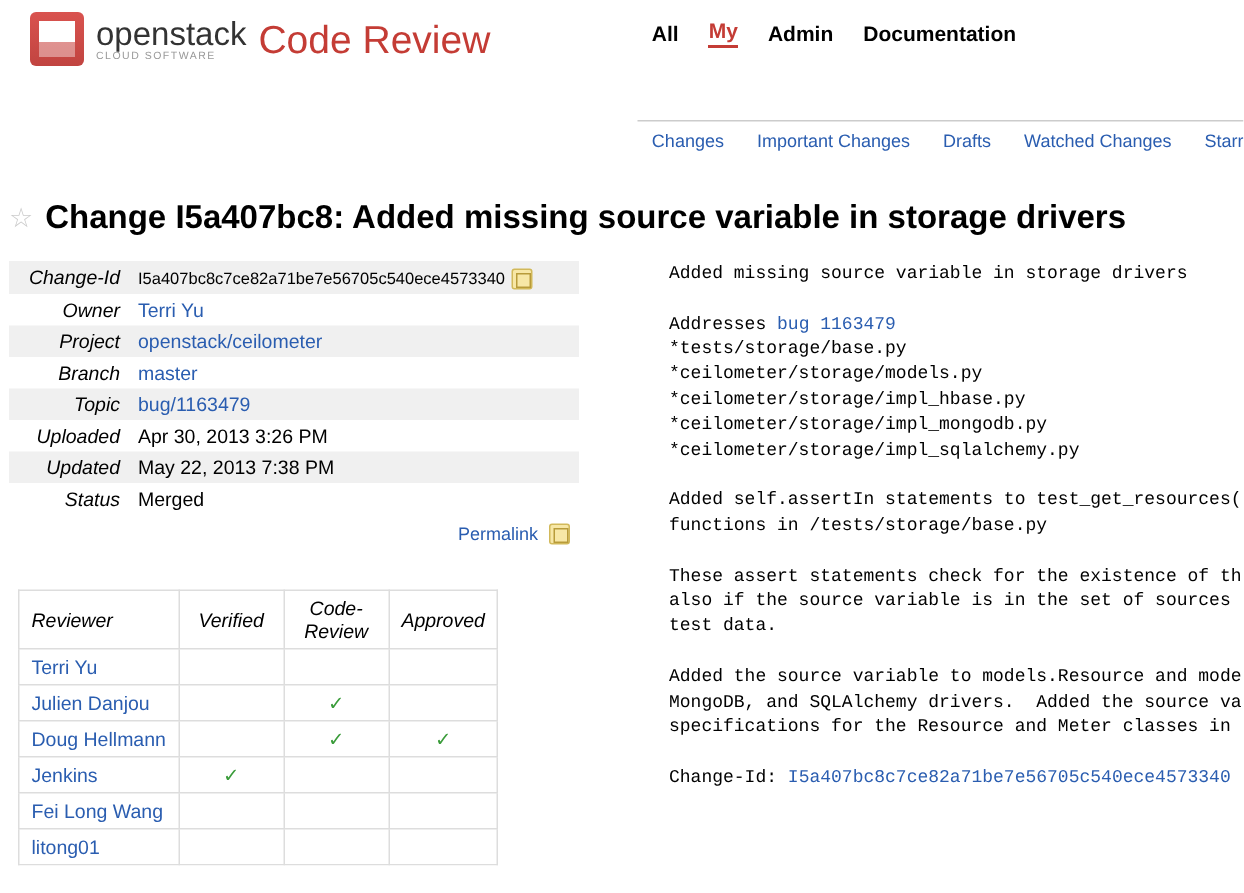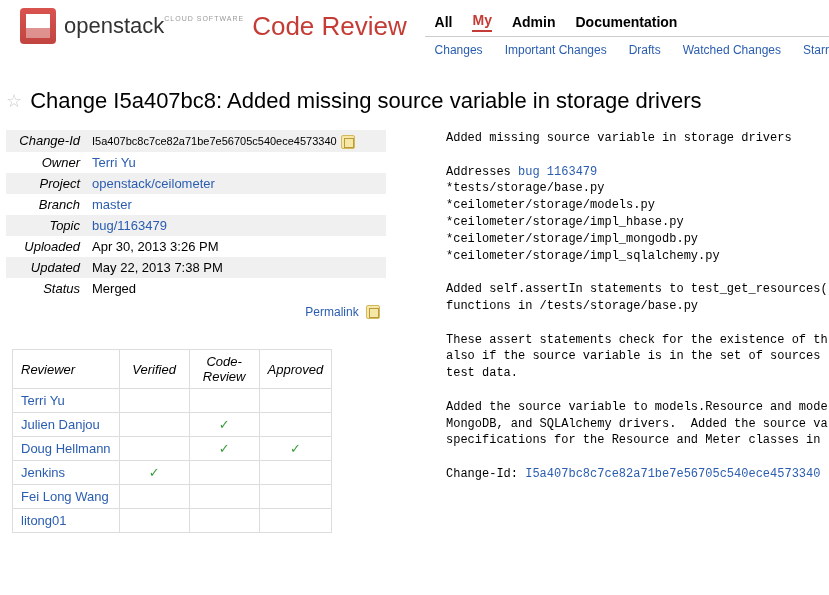--- a/index.html
+++ b/index.html
@@ -9,7 +9,7 @@
   .logo-icon { width: 36px; height: 36px; background: linear-gradient(#d9534f,#c14440); border-radius: 4px; position: relative; }
   .logo-icon::before { content:''; position:absolute; top:6px; left:6px; width:24px; height:14px; background:#fff; }
   .logo-icon::after { content:''; position:absolute; top:20px; left:6px; width:24px; height:10px; background:rgba(255,255,255,0.4); }
-  .logo-text { display:flex; flex-direction:row; line-height:1; }
+  .logo-text { display:flex; flex-direction:column; line-height:1; }
   .logo-main { font-size: 22px; color: #333; font-weight: normal; }
   .logo-sub { font-size: 7px; color:#999; letter-spacing: 1px; }
   .app-title { font-size: 26px; color: #c43c35; margin-left: 0; font-weight: normal; }

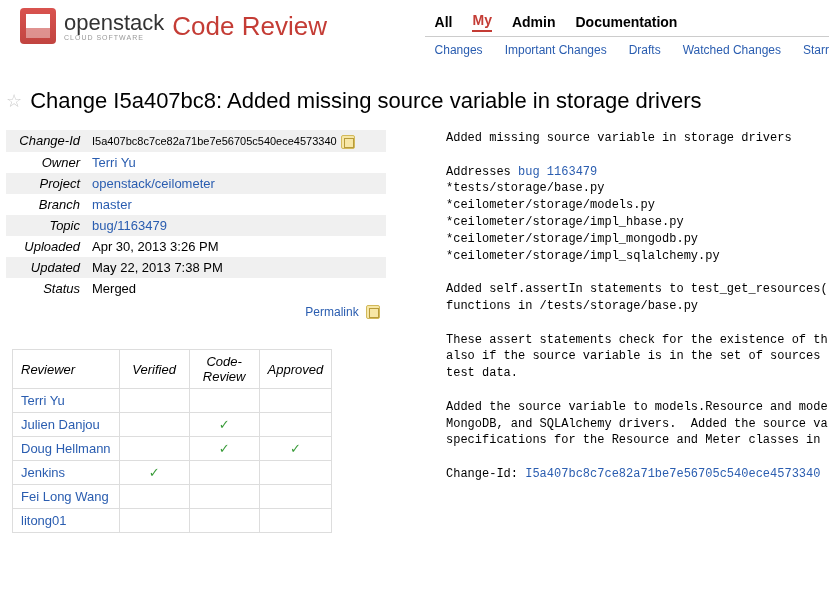--- a/index.html
+++ b/index.html
@@ -17,7 +17,7 @@
   .nav-top { display:flex; gap: 20px; padding-left: 10px; padding-bottom: 4px; align-items: center; }
   .nav-top a { color:#000; text-decoration:none; font-weight:bold; font-size:14px; }
   .nav-top a.active { color:#c43c35; border-bottom: 2px solid #c43c35; padding-bottom:2px; }
-  .nav-sub { display:flex; gap: 22px; border-top: 1px solid #ccc; padding: 6px 0 0 10px; }
+  .nav-sub { display:flex; gap: 22px; border-top: 1px solid #ccc; padding: 6px 0 0 10px; margin-top: 44px; }
   .nav-sub a { color:#2a5db0; text-decoration:none; font-size:12px; }
   .title-row { display:flex; align-items:center; gap:8px; padding: 30px 0 16px 6px; }
   .star { color:#ccc; font-size:18px; }

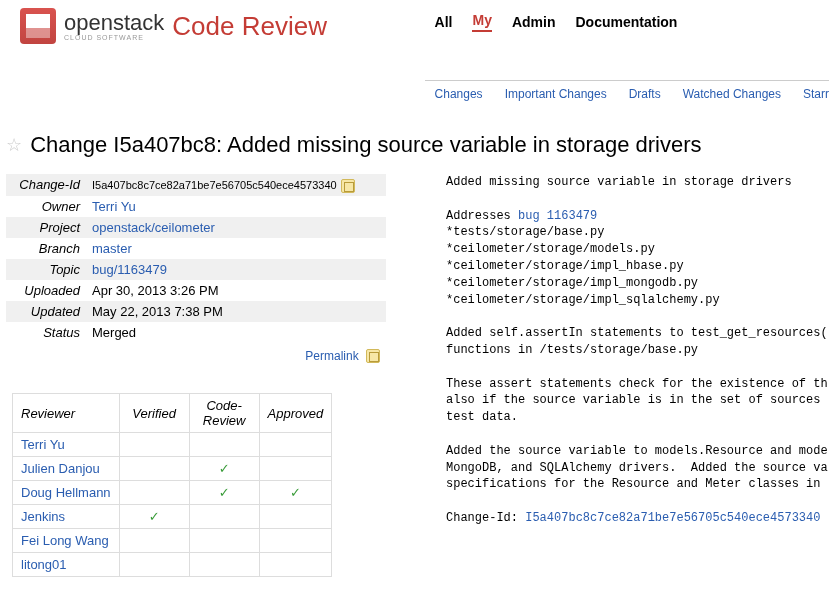--- a/index.html
+++ b/index.html
@@ -21,7 +21,7 @@
   .nav-sub a { color:#2a5db0; text-decoration:none; font-size:12px; }
   .title-row { display:flex; align-items:center; gap:8px; padding: 30px 0 16px 6px; }
   .star { color:#ccc; font-size:18px; }
-  .page-title { font-size: 22px; font-weight: normal; }
+  .page-title { font-size: 22px; font-weight: bold; }
   .body { display:flex; gap: 60px; padding: 0 0 0 6px; }
   .meta-table { border-collapse: collapse; width: 380px; }
   .meta-table td { padding: 3px 6px; font-size: 13px; vertical-align: middle; }

